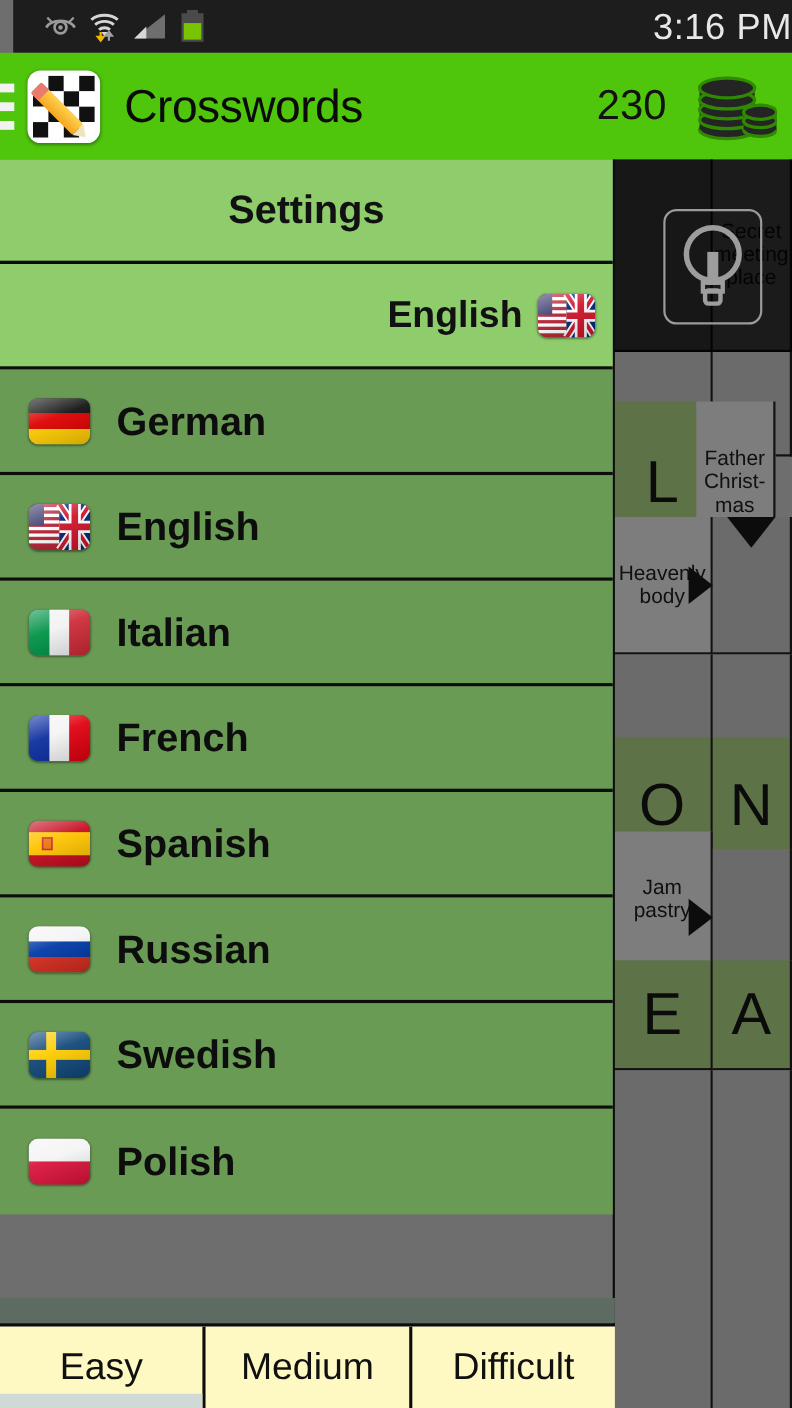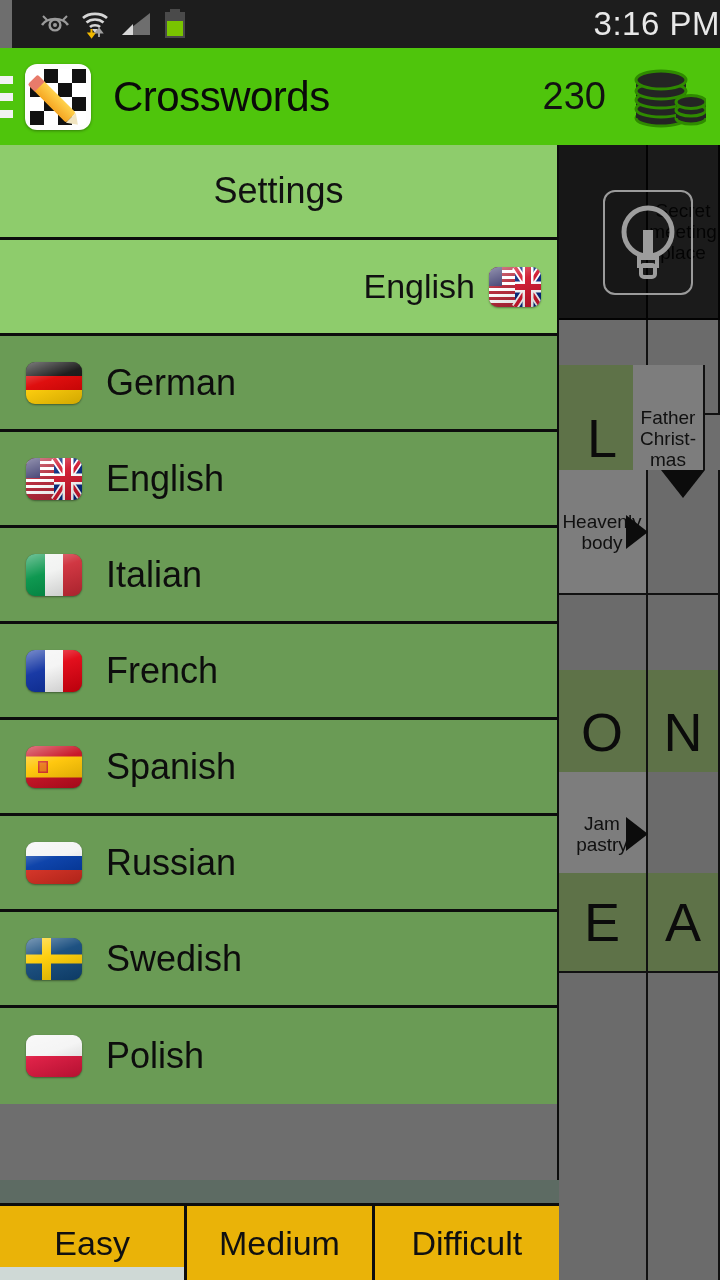--- a/index.html
+++ b/index.html
@@ -114,6 +114,7 @@
   .panel {
     position: absolute; left: 0; top: 145px; width: 559px; height: 1060px;
     border-right: 2px solid #0d0d0d;
+    font-weight: bold;
   }
   .panel-header {
     position: relative; height: 95px; background: #8ecc6c;

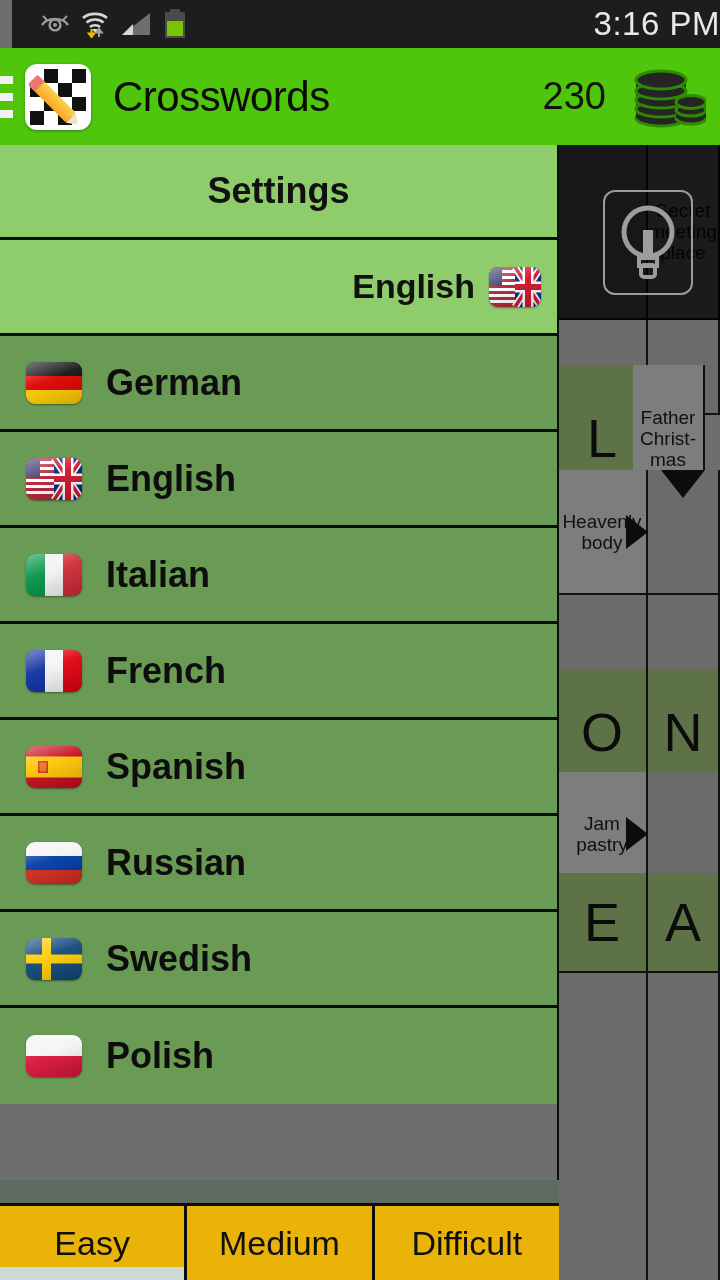--- a/index.html
+++ b/index.html
@@ -306,7 +306,7 @@
       <span>N</span>
     </div>
 
-    <div class="cell clue" style="left:558px; top:627px; width:90px; height:125px;">
+    <div class="cell clue" style="left:558px; top:611px; width:90px; height:125px;">
       <span>Jam pastry</span>
     </div>
     <div class="cell empty" style="left:648px; top:627px; width:72px; height:125px;"></div>

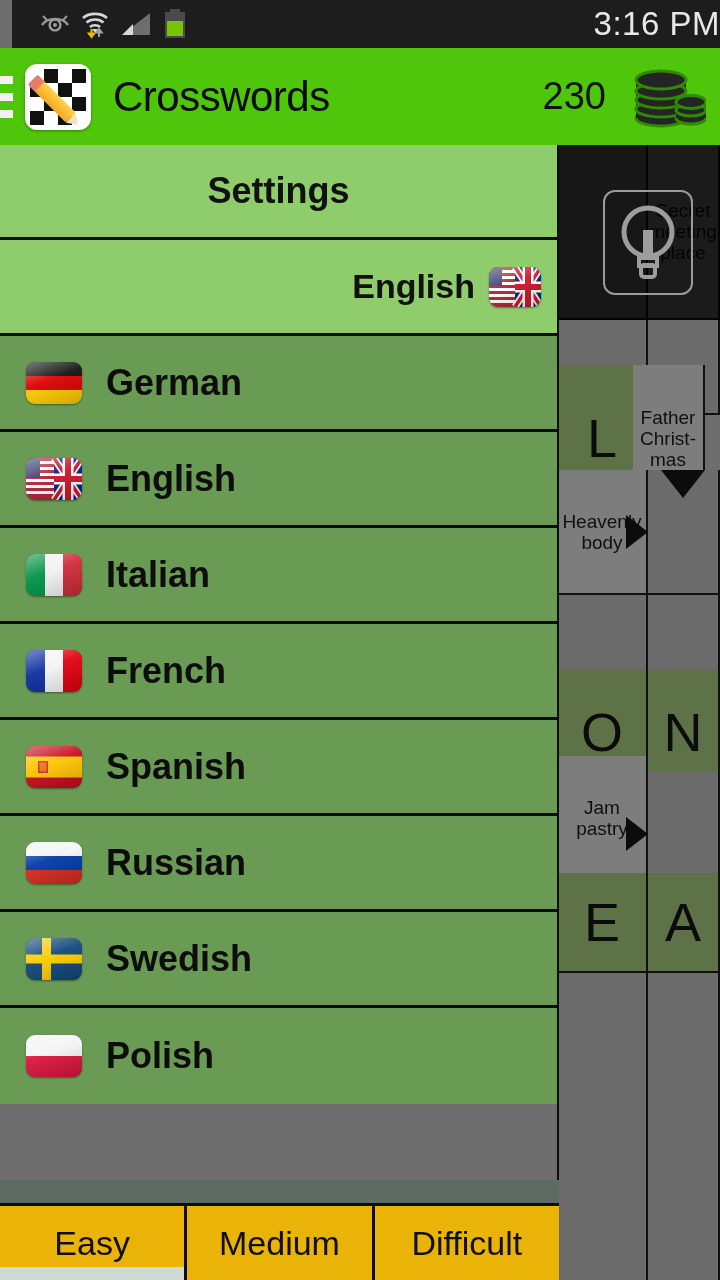--- a/index.html
+++ b/index.html
@@ -158,7 +158,7 @@
     display: flex; border-top: 3px solid #0d0d0d;
   }
   .tab {
-    flex: 1; background: #eab308; position: relative;
+    flex: 1; background: #fef9c3; position: relative;
     display: flex; align-items: center; justify-content: center;
     border-right: 3px solid #0d0d0d;
     font-size: 34px; color: #101010;

